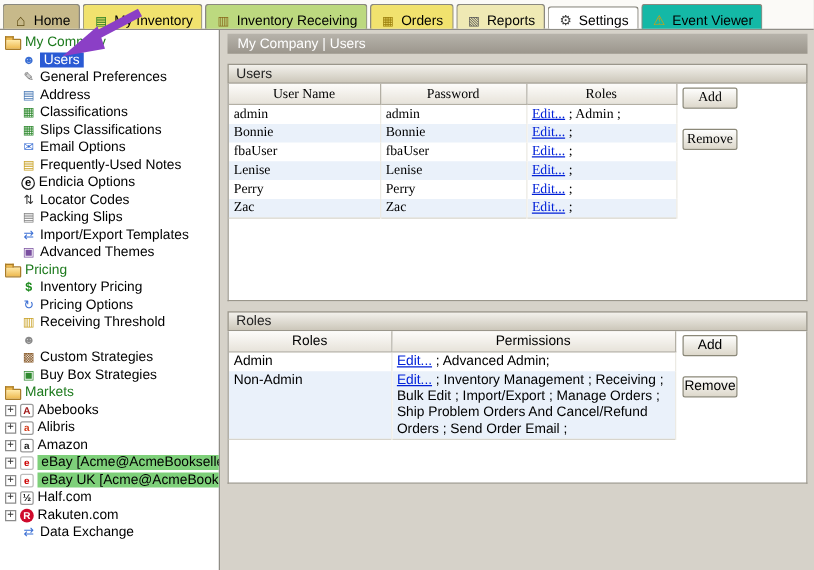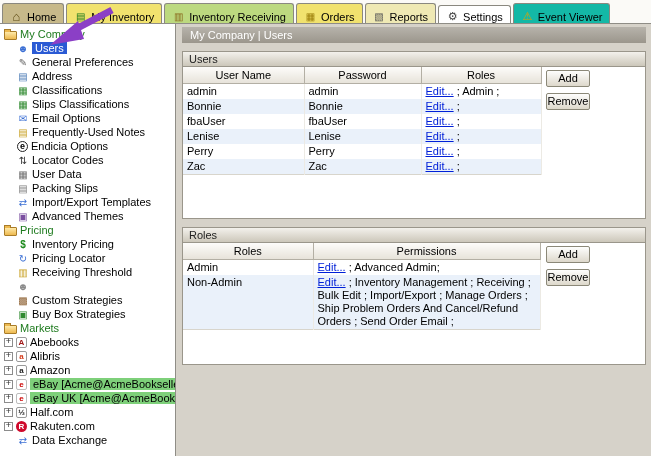--- a/index.html
+++ b/index.html
@@ -94,7 +94,7 @@
   .ghead { height:16px; padding:1px 6px; color:#222; border:1px solid #9a968b;
            background:linear-gradient(#f3f1ec,#ccc7ba); }
   .gbody { position:relative; background:#fff; border:1px solid #9a968b; border-top:none; }
-  .gb-users { height:152px; }
+  .gb-users { height:174px;font-family:Liberation Serif, serif; }
   .gb-roles { height:122px; }
 
   table.grid { border-collapse:collapse; table-layout:fixed; border-bottom:1px solid #d8d5cc; }

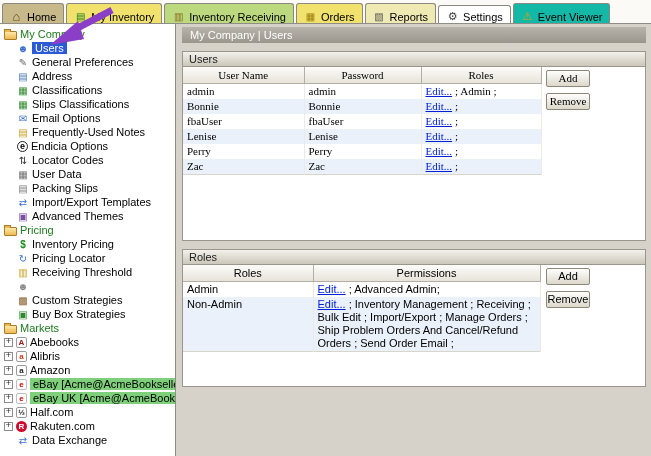--- a/index.html
+++ b/index.html
@@ -111,7 +111,7 @@
          text-align:center; background:linear-gradient(#fefefd,#ddd8cb);
          border:1px solid #8b8878; border-radius:2px; cursor:default; }
   .btn.add { top:3px; }
-  .btn.remove { top:26px; }
+  .btn.remove { top:36px; }
 </style>
 </head>
 <body>

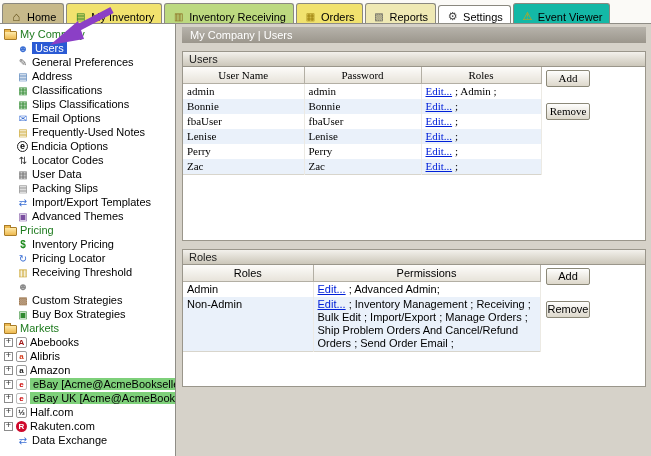--- a/index.html
+++ b/index.html
@@ -190,10 +190,6 @@
     <span class="tlabel">Locator Codes</span>
   </div>
   <div class="trow">
-    <span class="ic i-userdata"></span>
-    <span class="tlabel">User Data</span>
-  </div>
-  <div class="trow">
     <span class="ic i-pack"></span>
     <span class="tlabel">Packing Slips</span>
   </div>

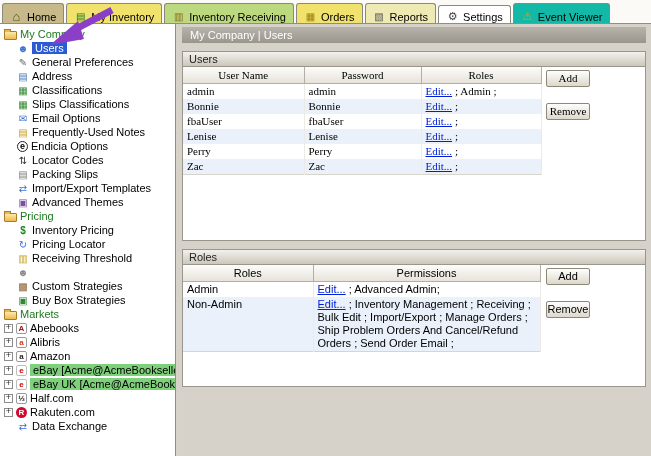--- a/index.html
+++ b/index.html
@@ -212,7 +212,7 @@
   </div>
   <div class="trow">
     <span class="ic i-pricegen"></span>
-    <span class="tlabel">Pricing Locator</span>
+    <span class="tlabel">Pricing Options</span>
   </div>
   <div class="trow">
     <span class="ic i-thresh"></span>

